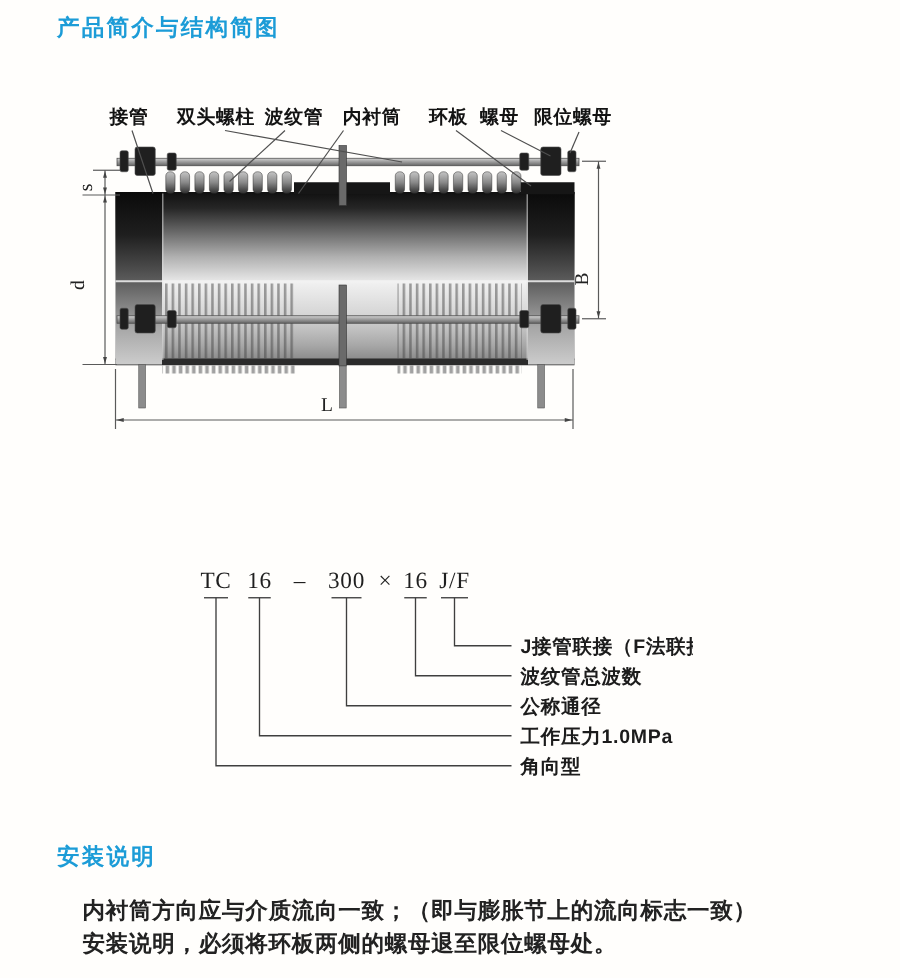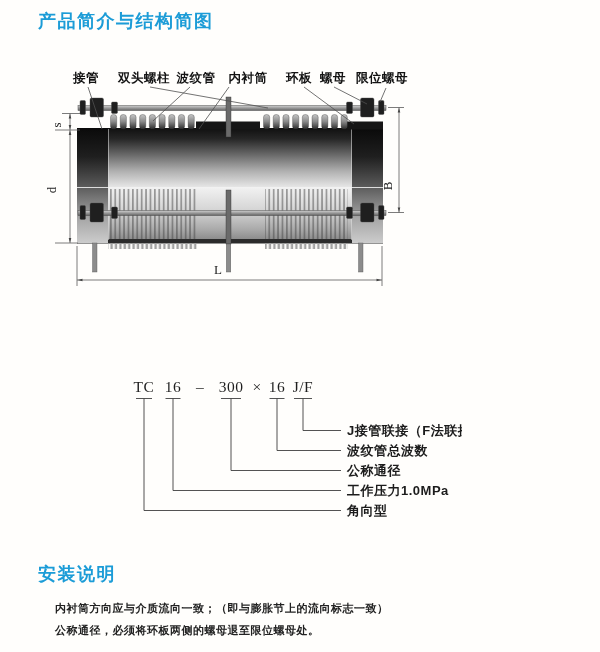--- a/index.html
+++ b/index.html
@@ -15,7 +15,7 @@
   .sec-title {
     position: absolute;
     left: 38px;
-    font-size: 18px;
+    font-size: 15px;
     font-weight: bold;
     letter-spacing: 1.5px;
     color: #1c9cd7;

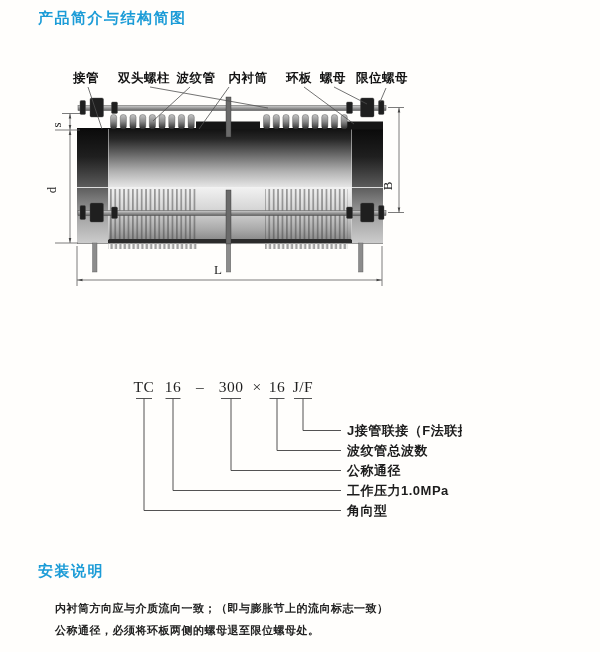--- a/index.html
+++ b/index.html
@@ -66,7 +66,7 @@
     left: 55px;
     top: 597px;
     width: 460px;
-    font-size: 11px;
+    font-size: 15px;
     font-weight: 600;
     color: #222222;
     line-height: 22px;

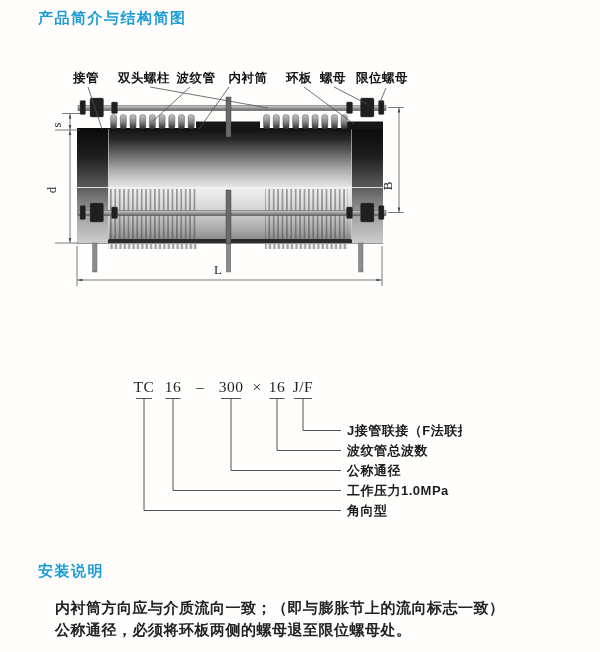--- a/index.html
+++ b/index.html
@@ -288,7 +288,7 @@
 
   <div class="install-text">
     <div>内衬筒方向应与介质流向一致；（即与膨胀节上的流向标志一致）</div>
-    <div>公称通径，必须将环板两侧的螺母退至限位螺母处。</div>
+    <div>安装说明，必须将环板两侧的螺母退至限位螺母处。</div>
   </div>
 
 </div>

